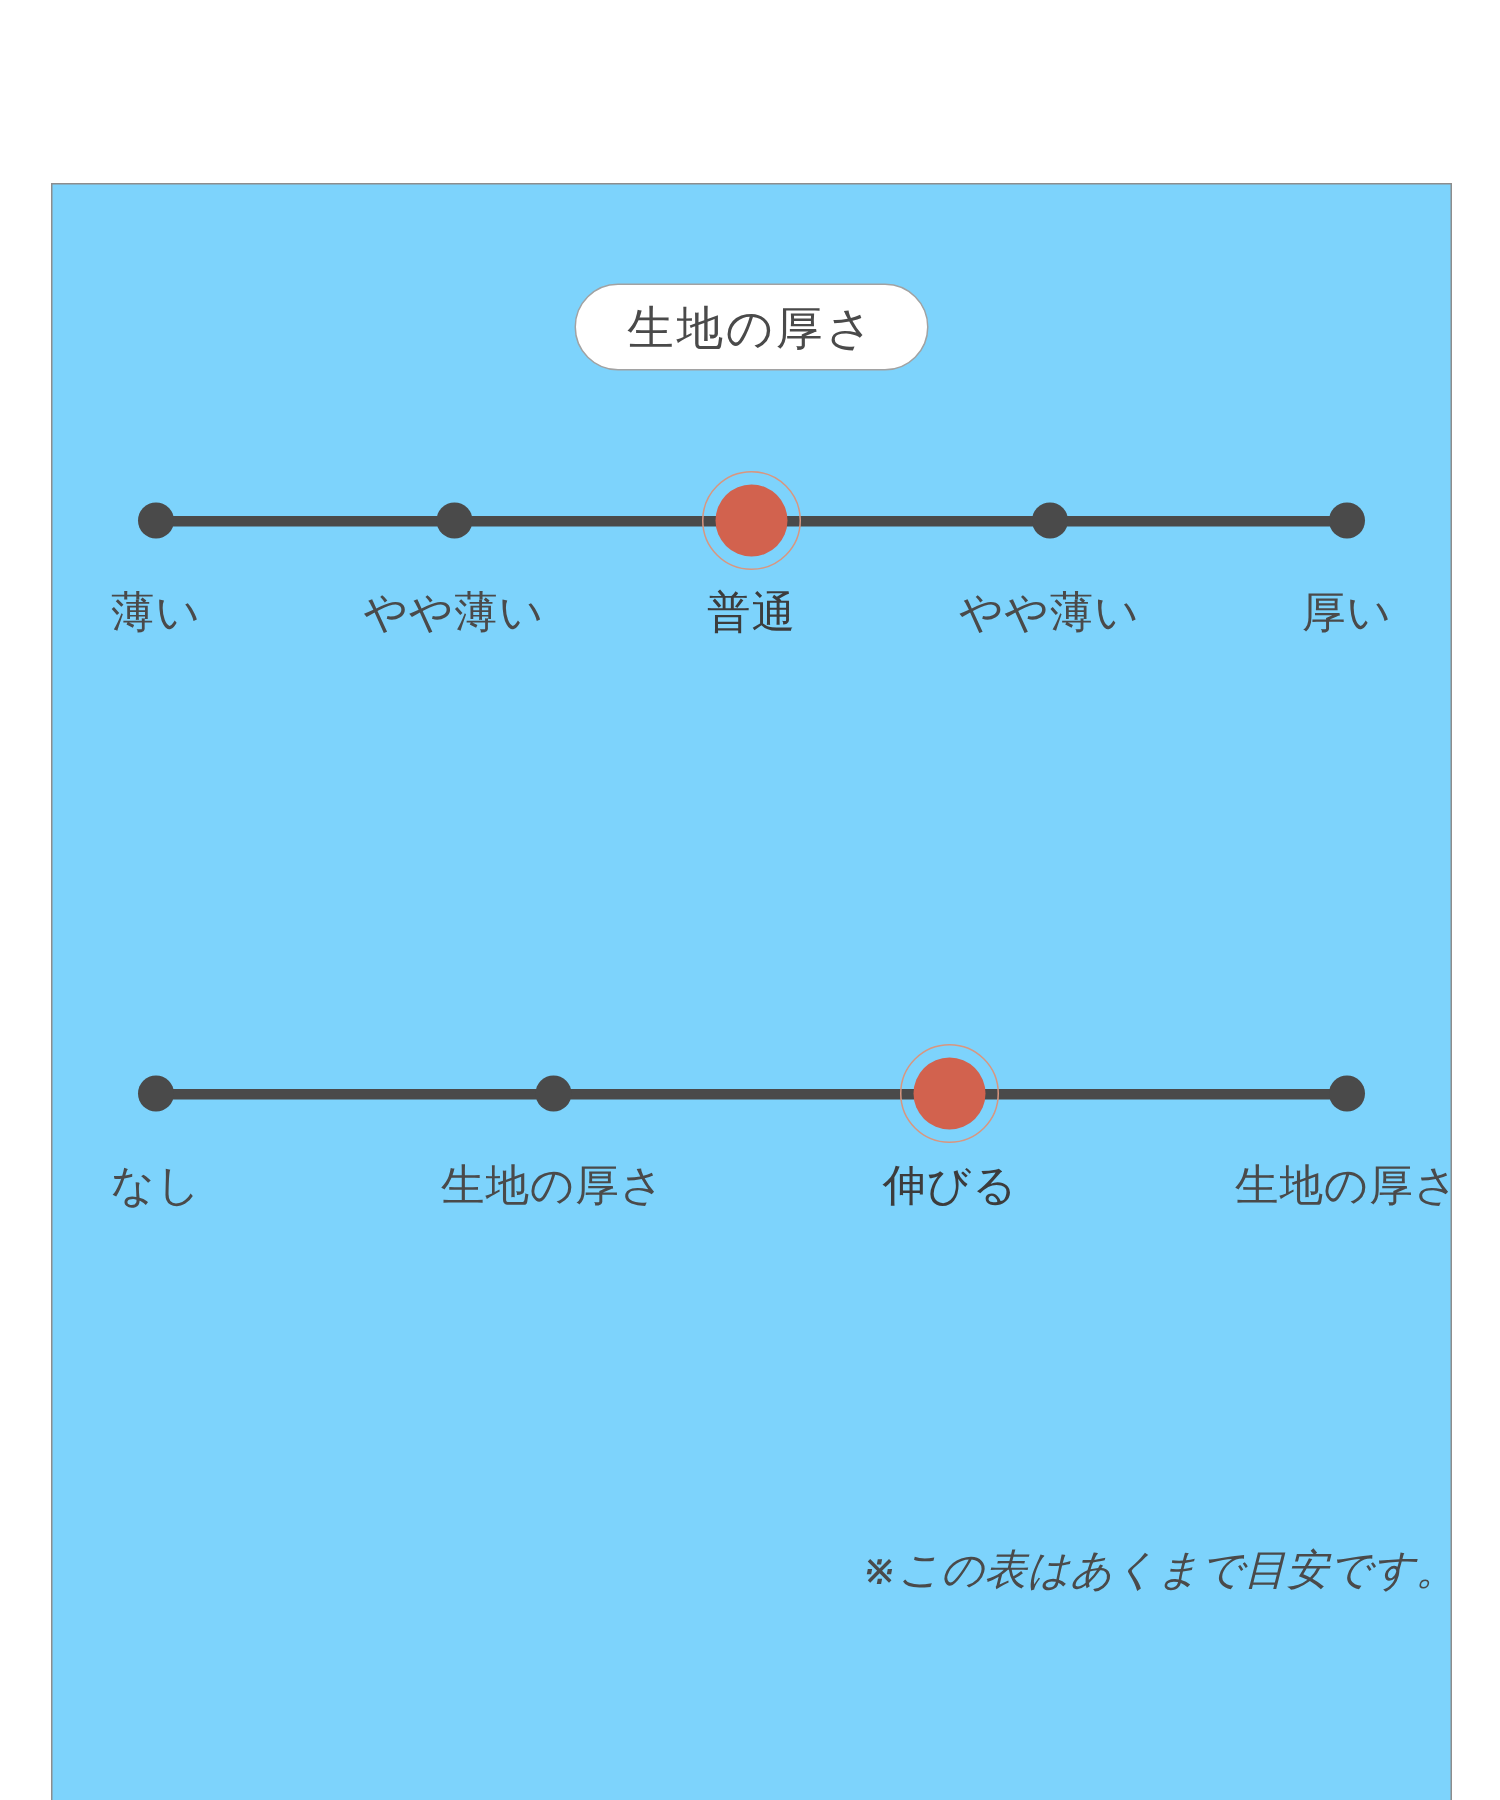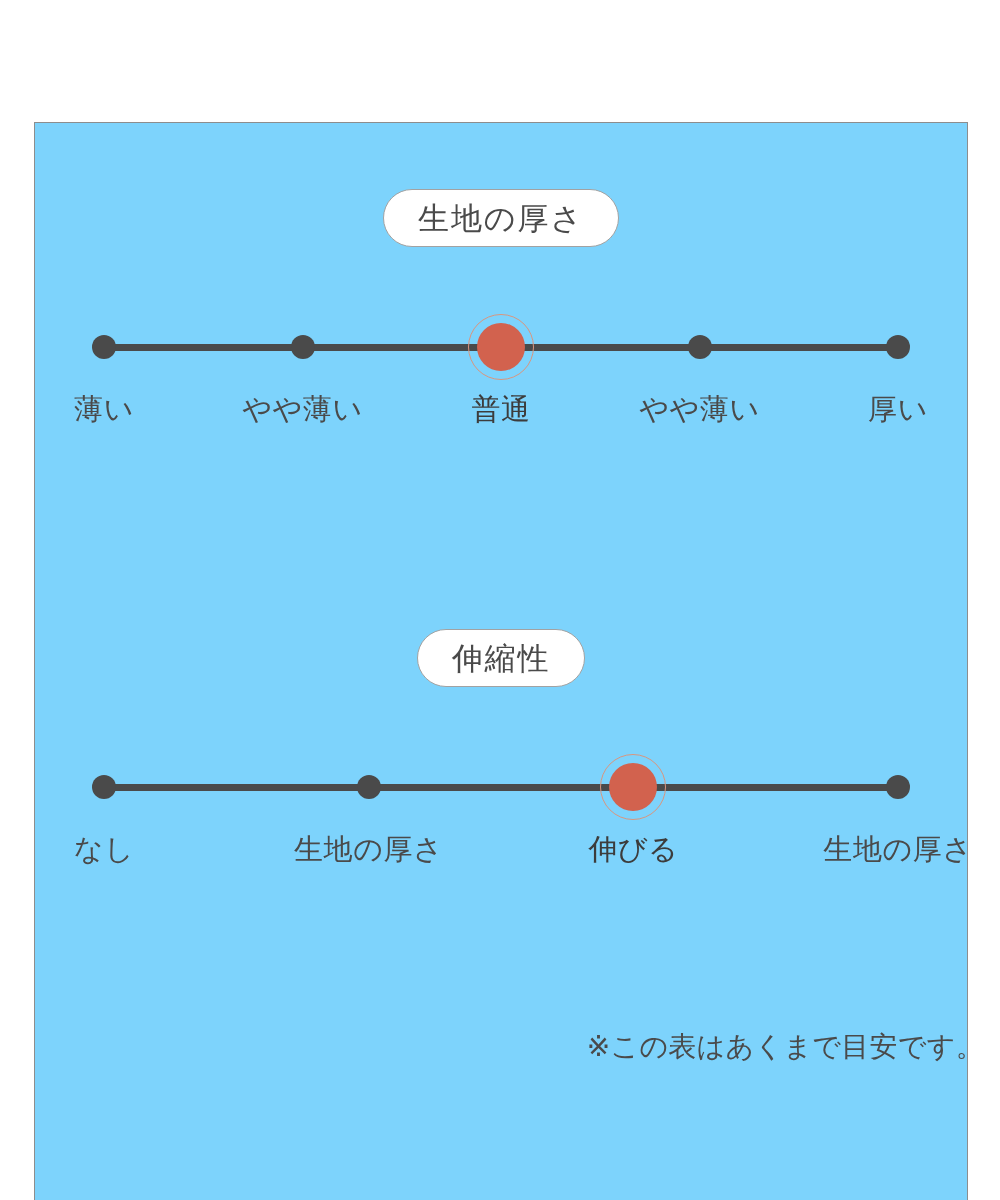--- a/index.html
+++ b/index.html
@@ -204,9 +204,6 @@
 
   <div class="section section-stretch">
 
-    <div class="pill-wrap">
-      <div class="pill">伸縮性</div>
-    </div>
 
     <div class="scale">
       <div class="scale-track"></div>

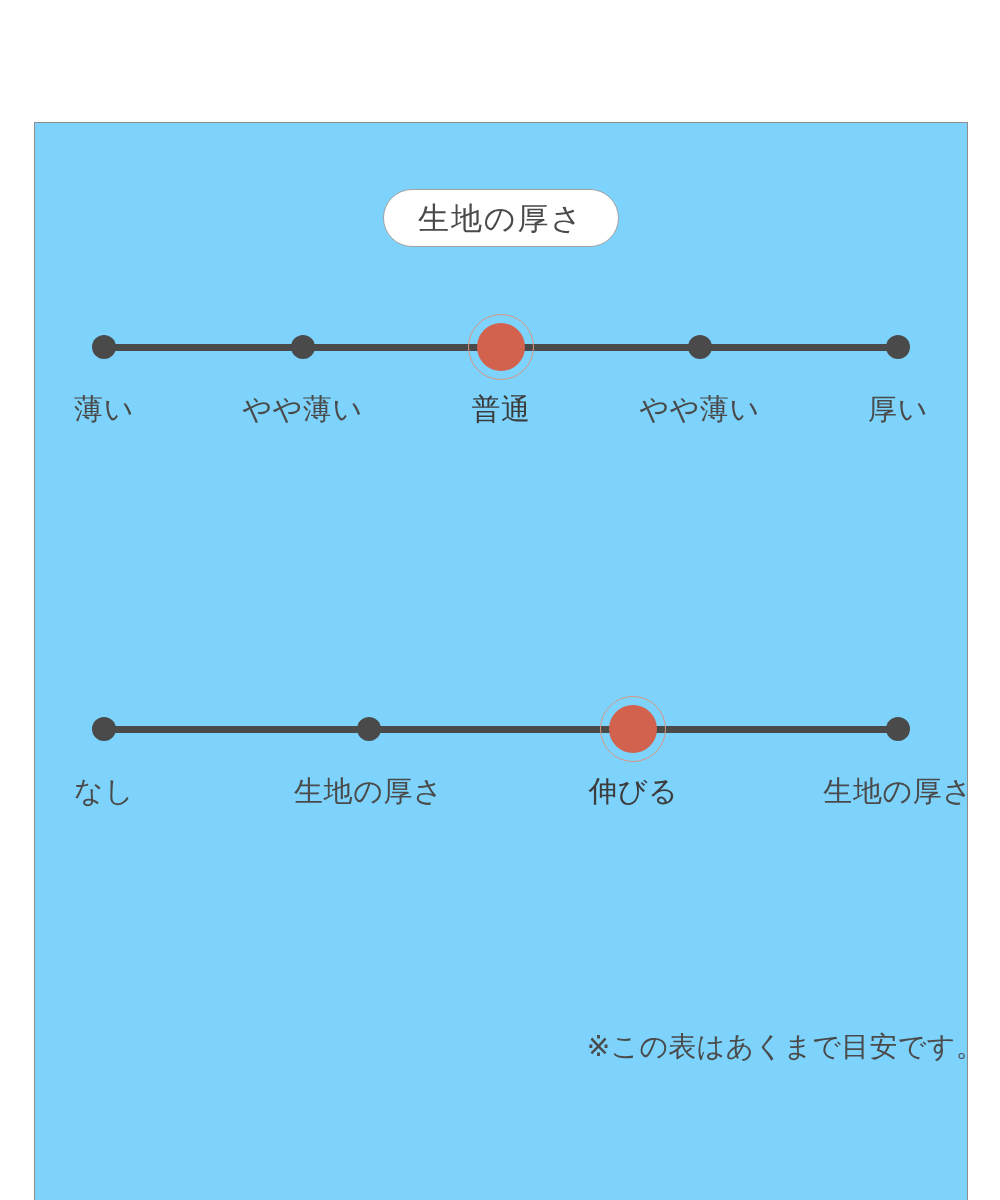--- a/index.html
+++ b/index.html
@@ -149,13 +149,14 @@
   
   .footnote {
     position: absolute;
-    left: 16px;
+    left: 4px;
     top: 1028px;
     width: 968px;
     text-align: right;
     font-size: 28px;
     letter-spacing: 0.01em;
     color: #4a4a4a;
+    font-style: italic;
   }
 </style>
 </head>

